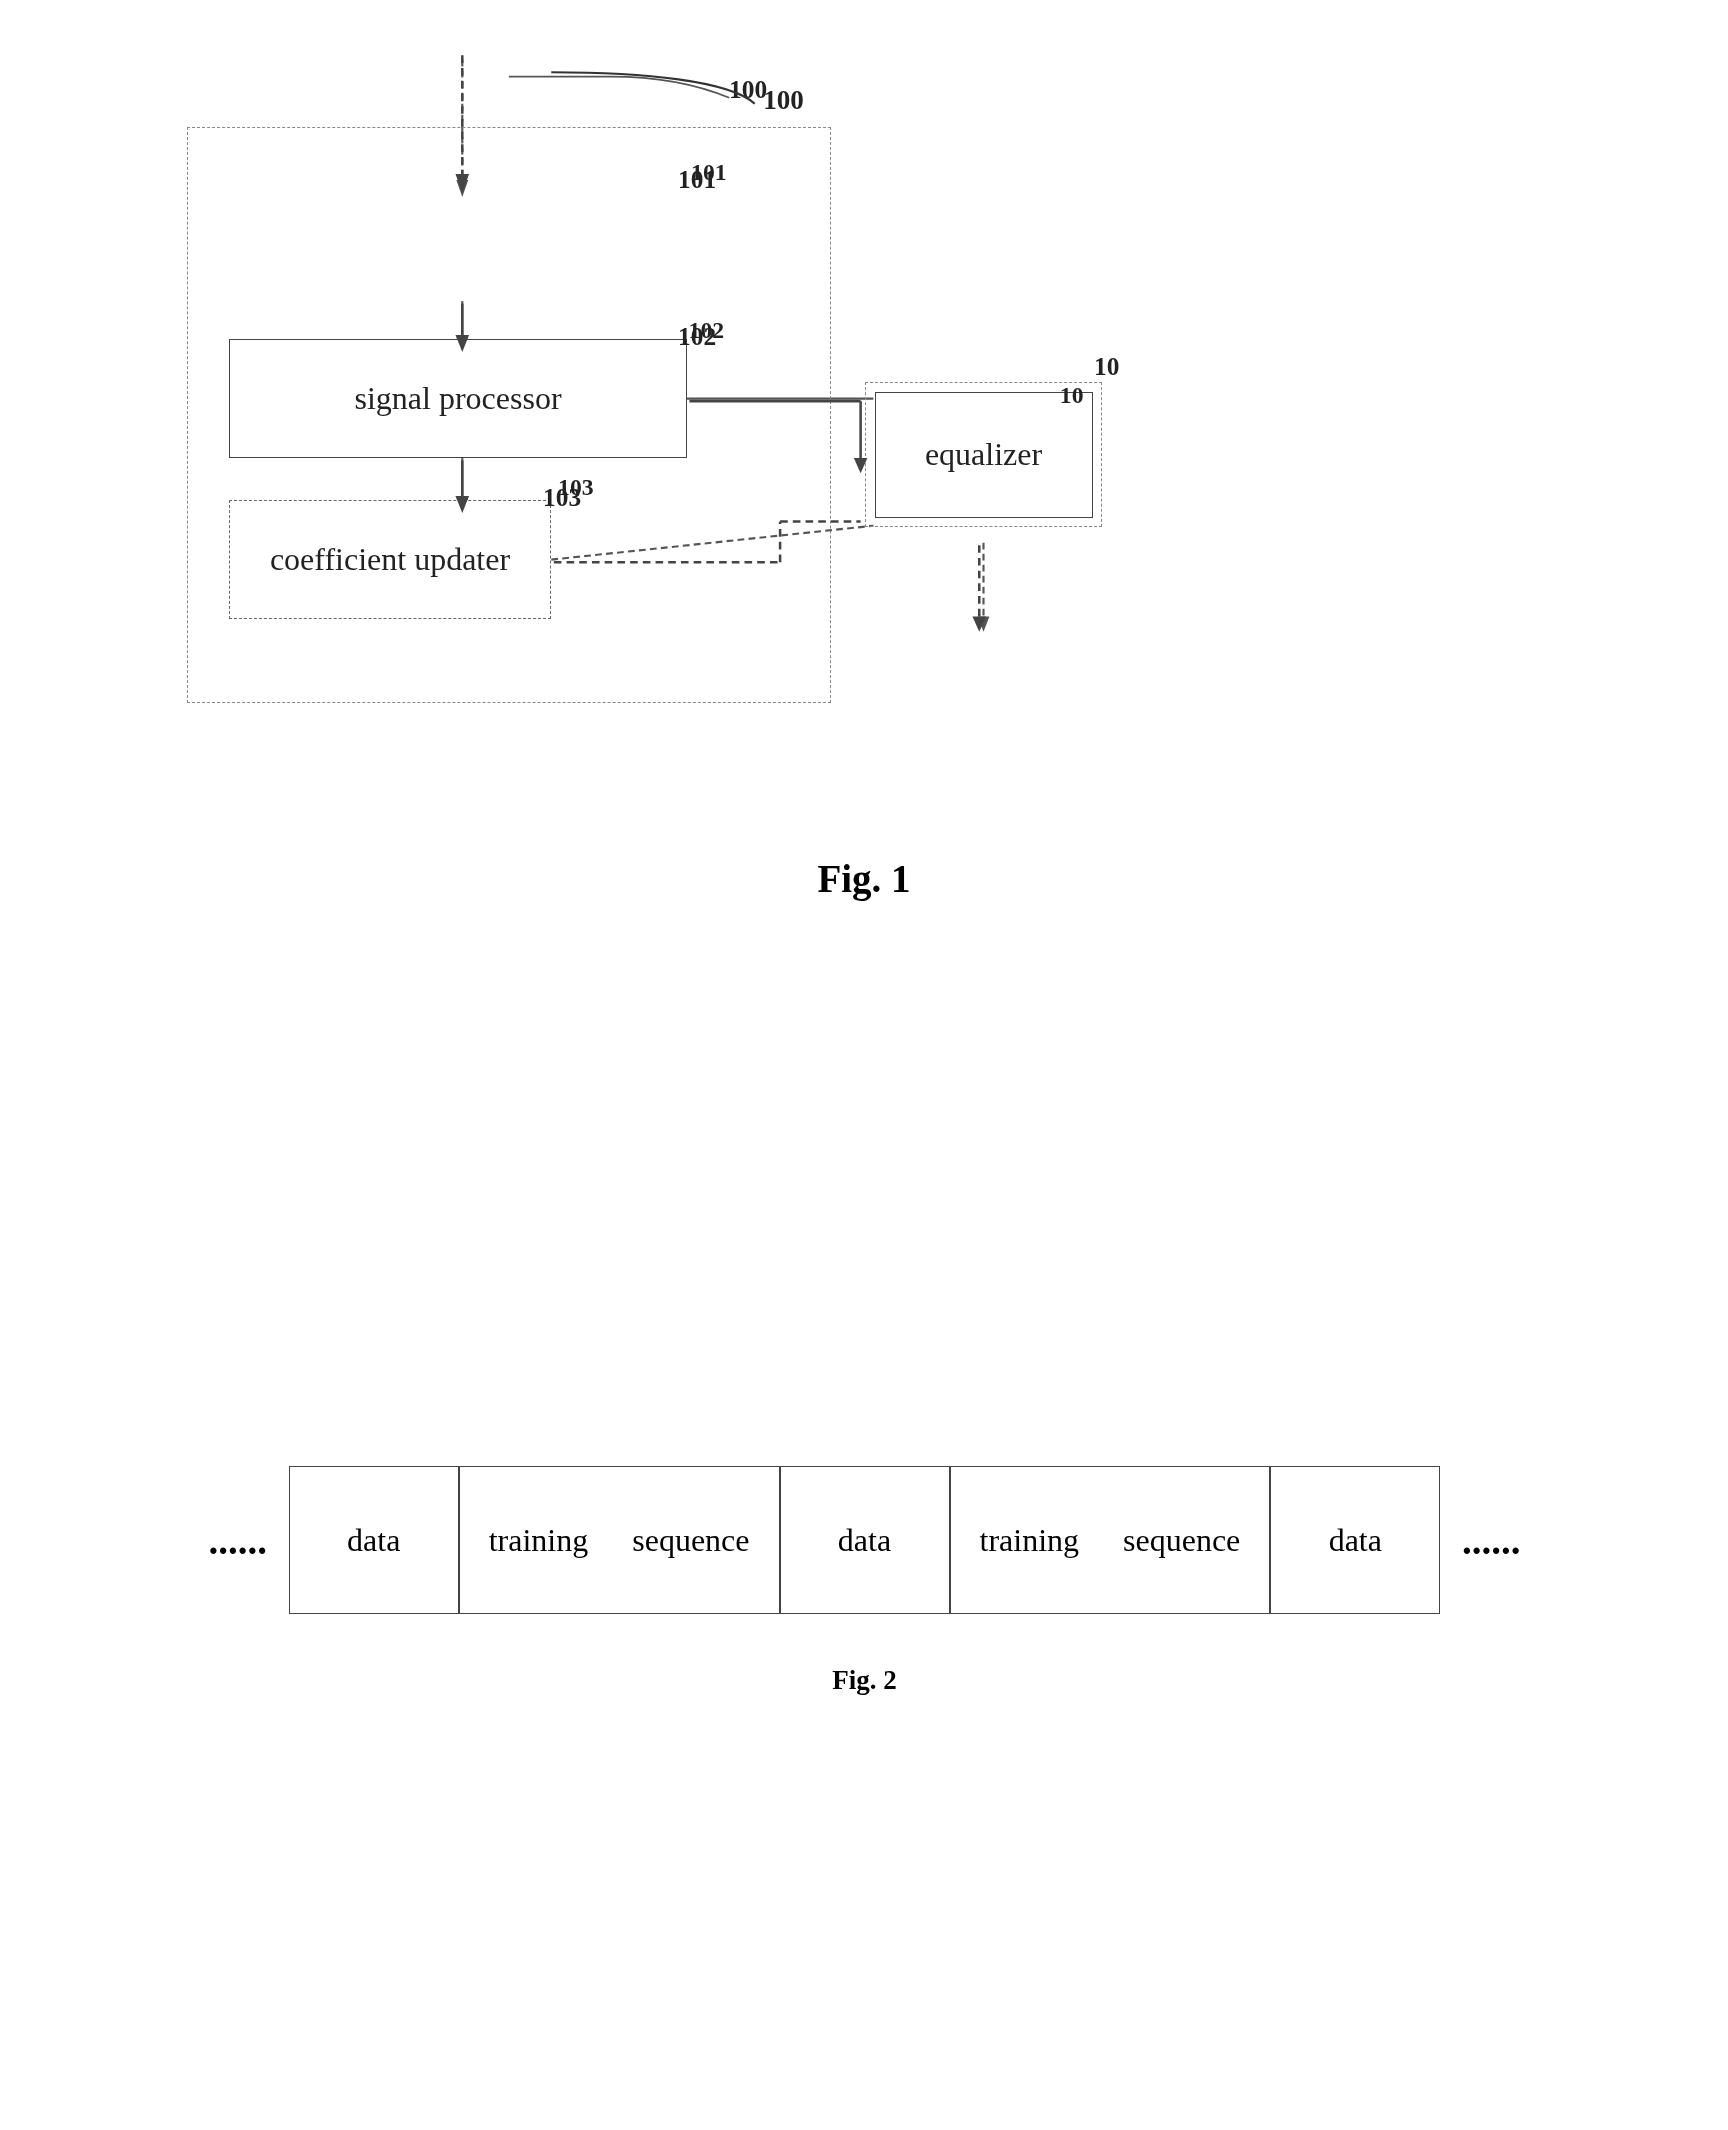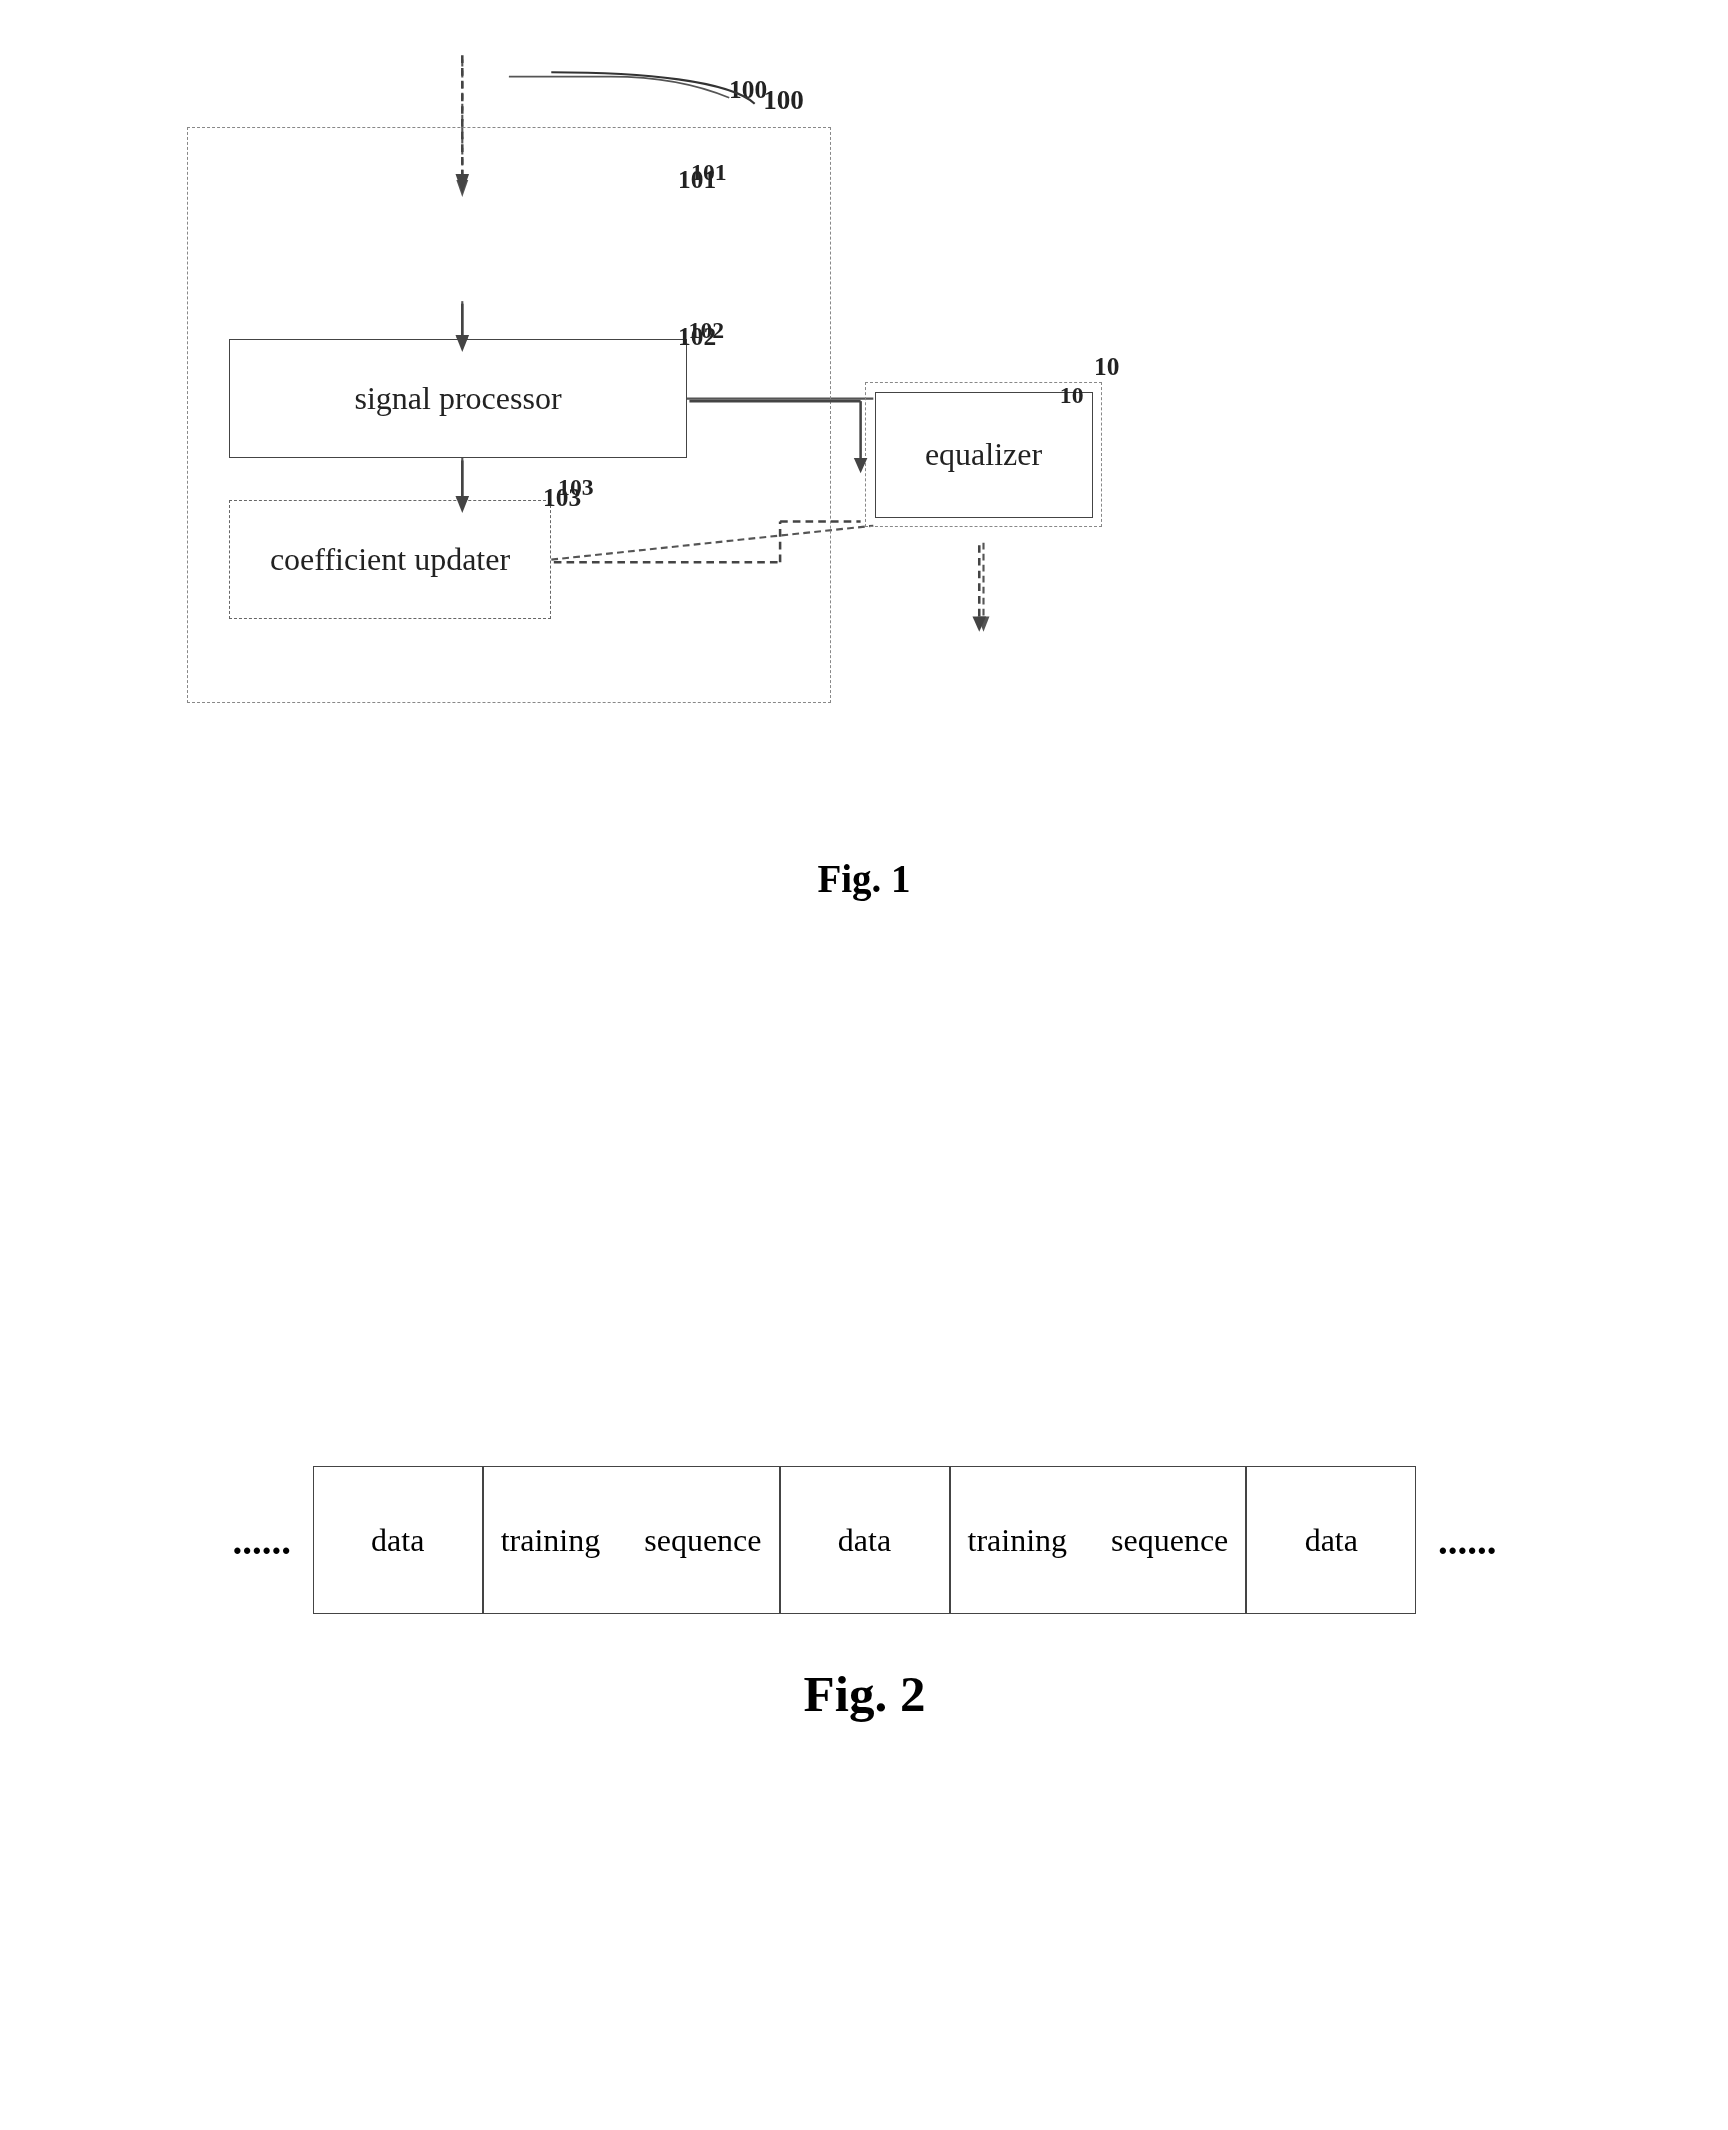--- a/index.html
+++ b/index.html
@@ -164,7 +164,7 @@
       font-size: 32px;
       text-align: center;
       min-width: 170px;
-      padding: 0 17px;
+      padding: 0 29px;
     }
 
     .fig2-cell-wide {

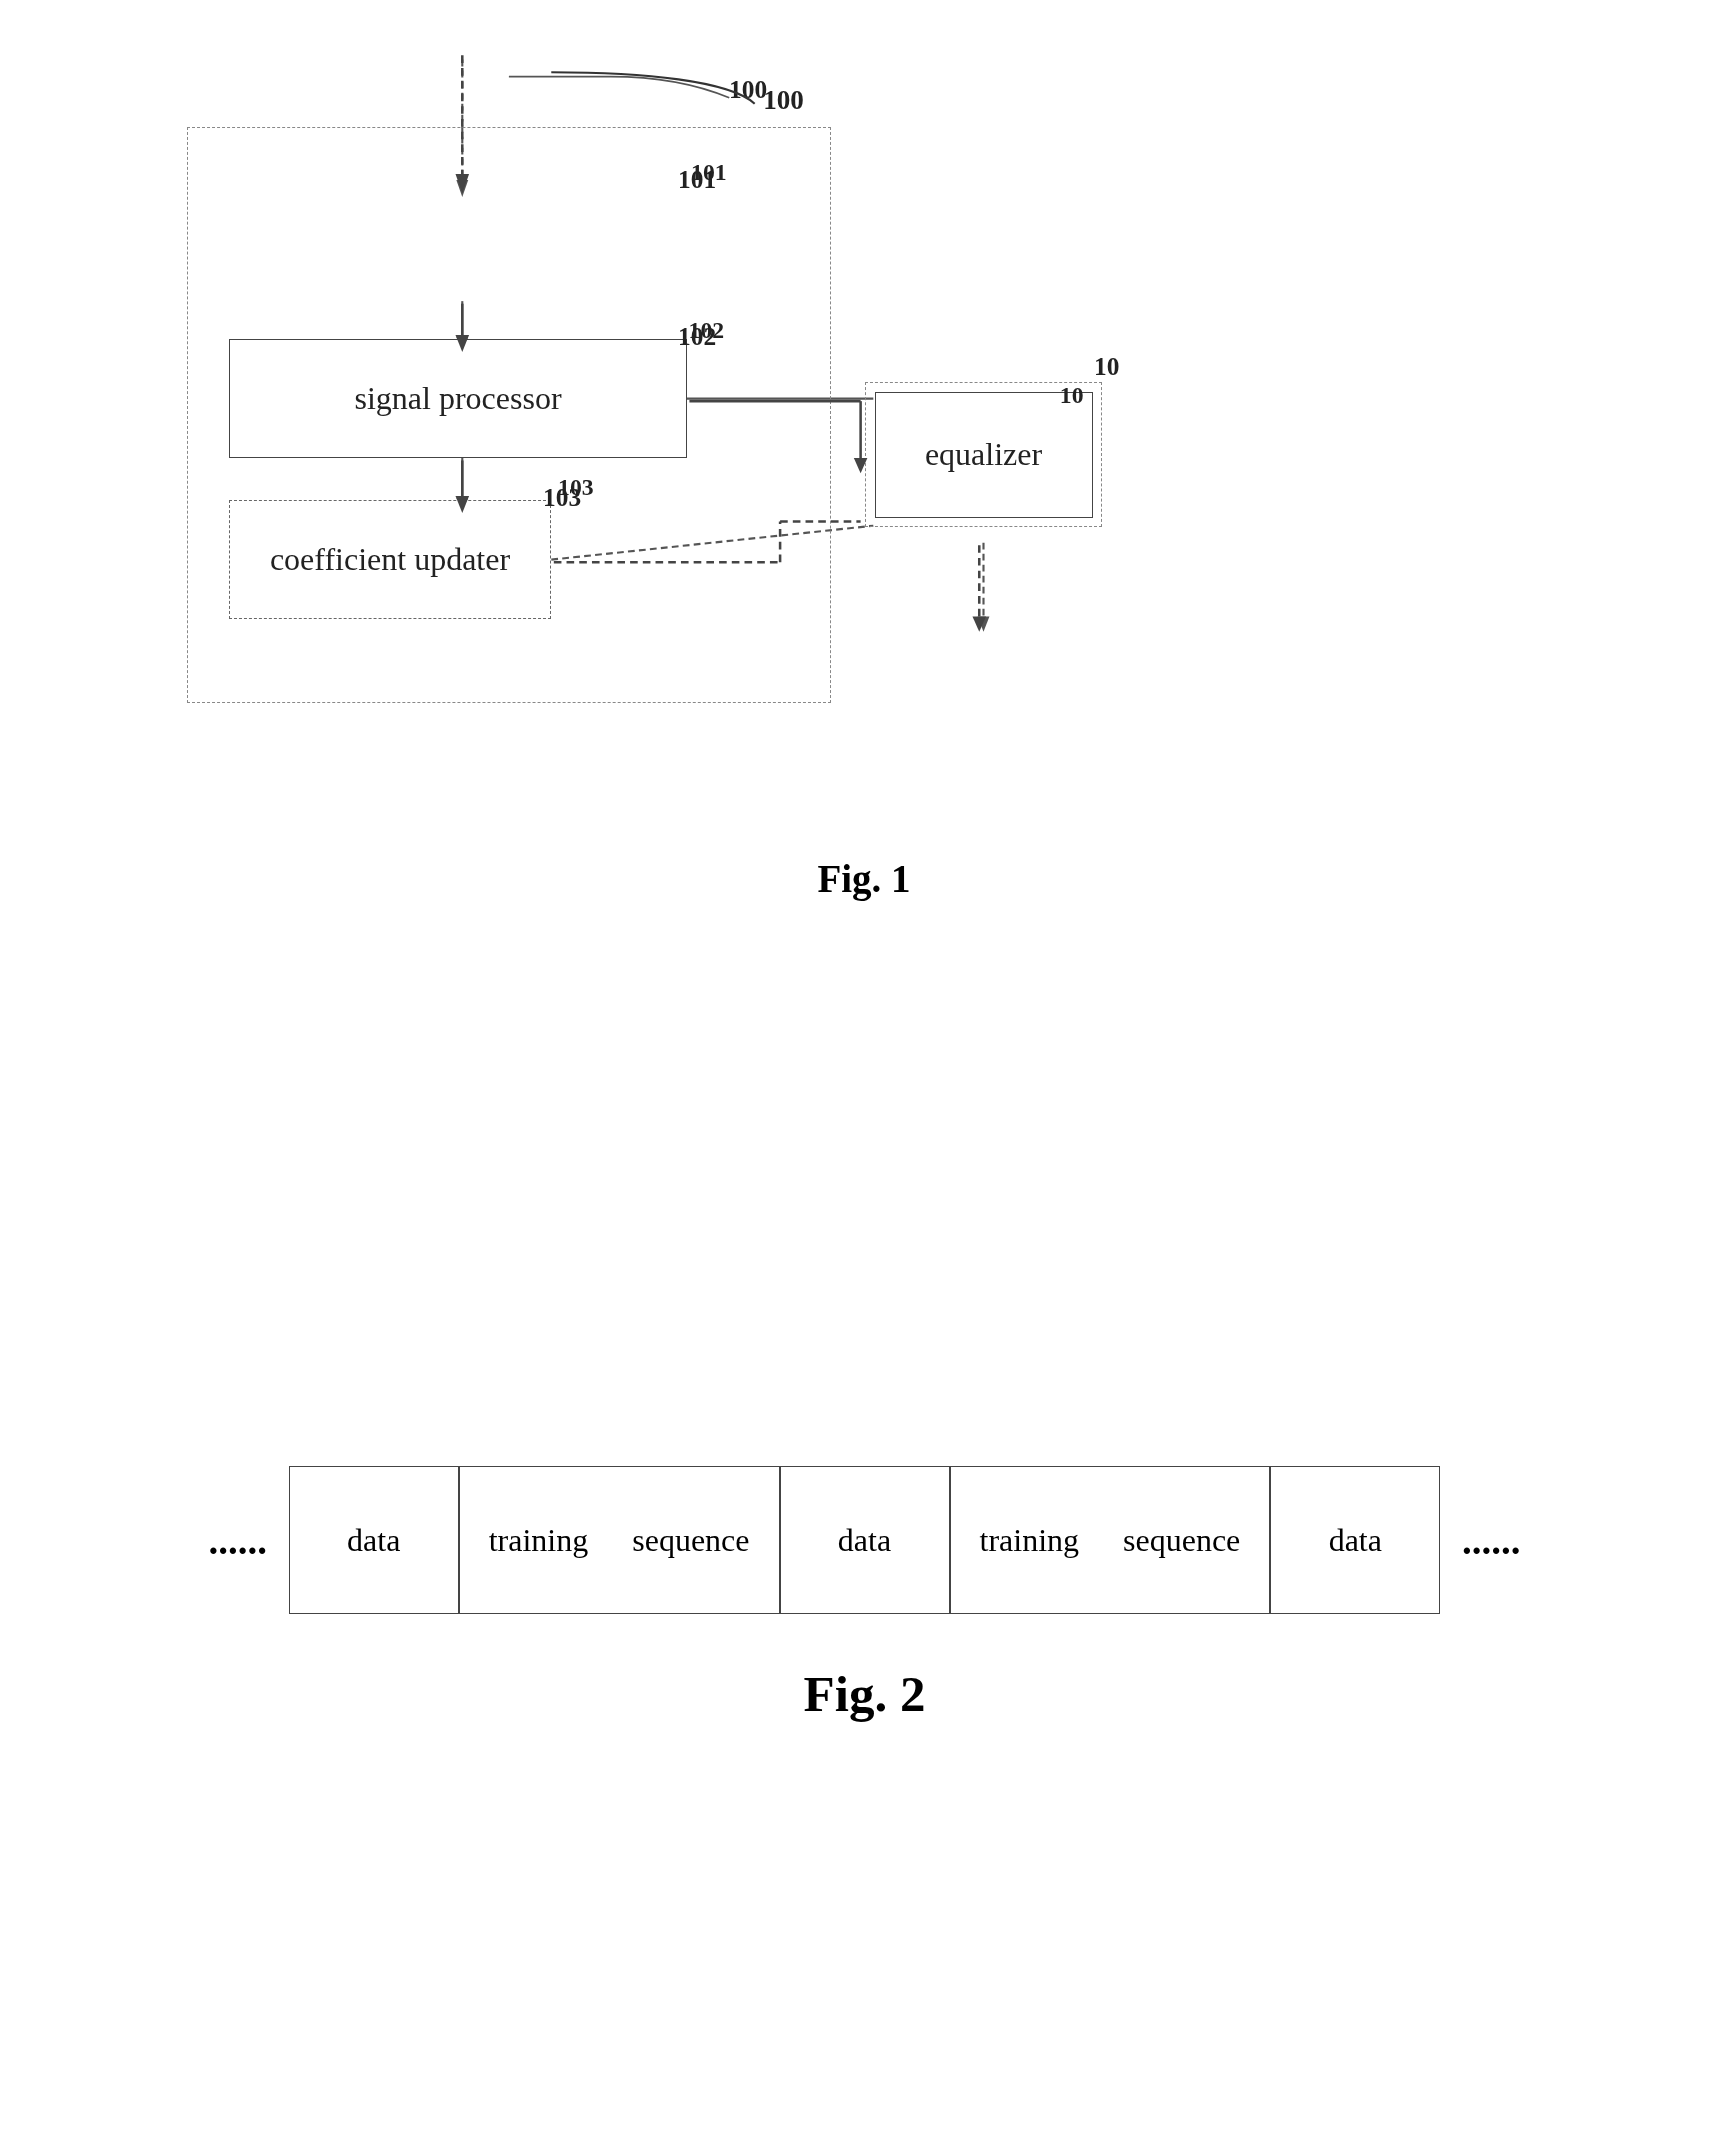--- a/index.html
+++ b/index.html
@@ -174,7 +174,7 @@
 
     .fig2-caption {
       text-align: center;
-      font-size: 51px;
+      font-size: 27px;
       font-weight: bold;
       margin-top: 51px;
     }

